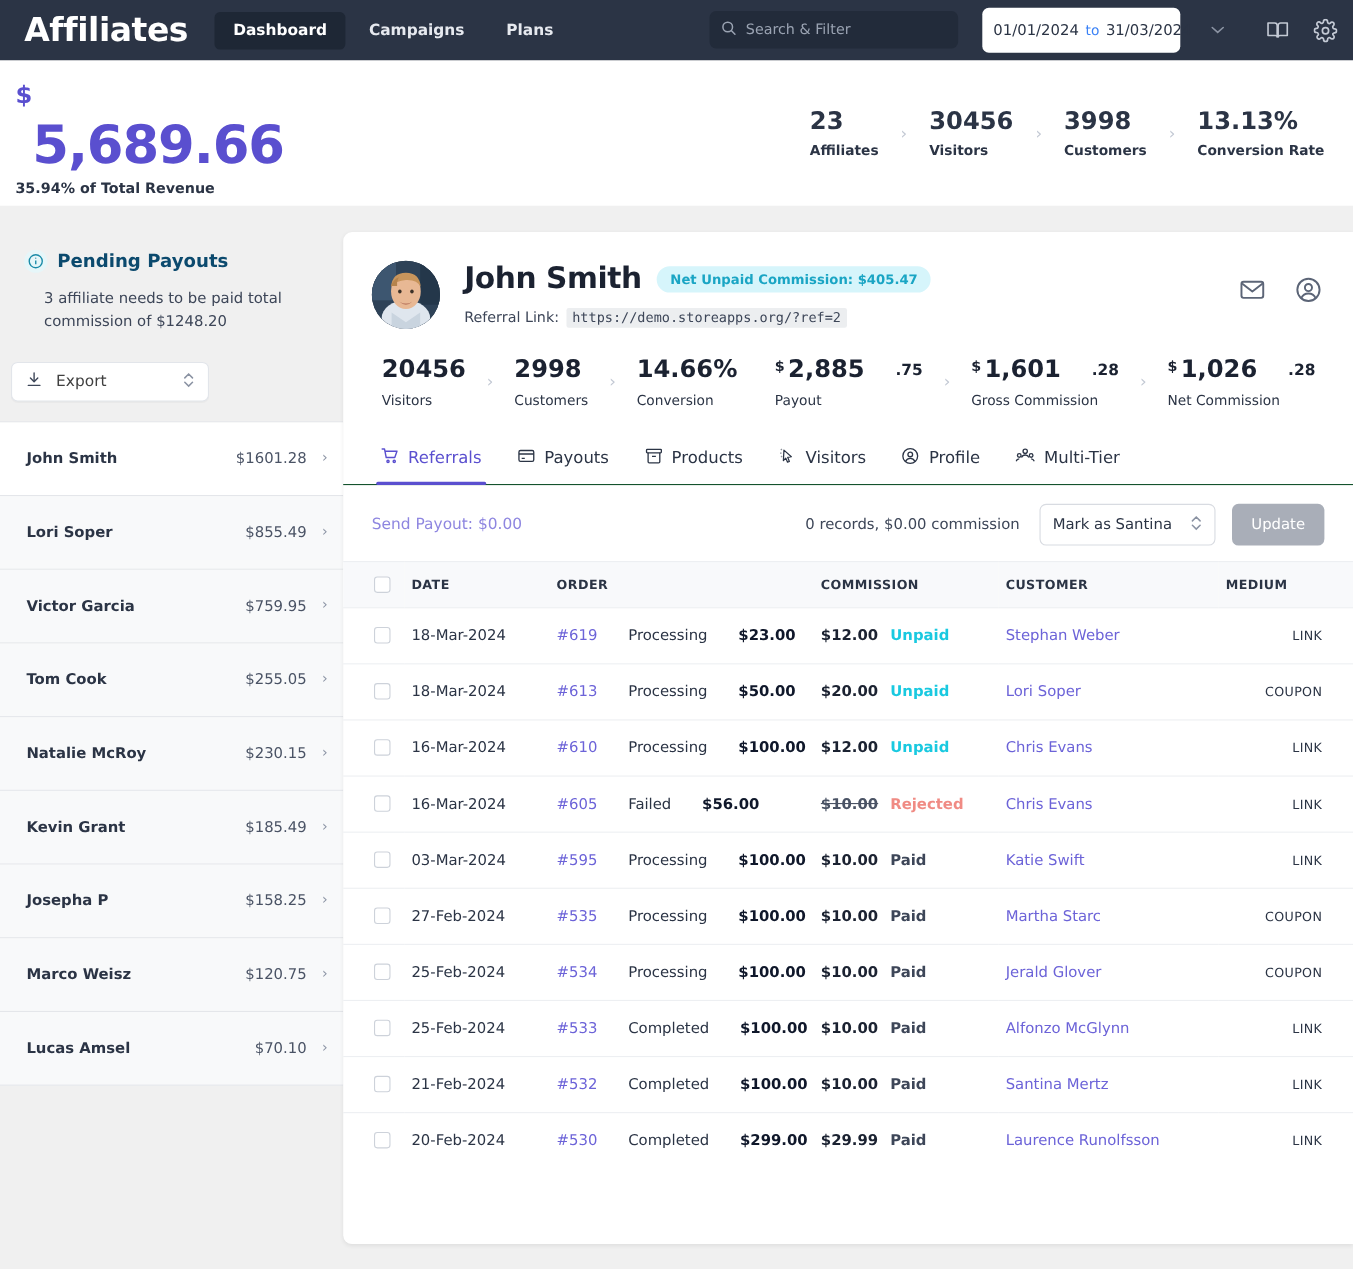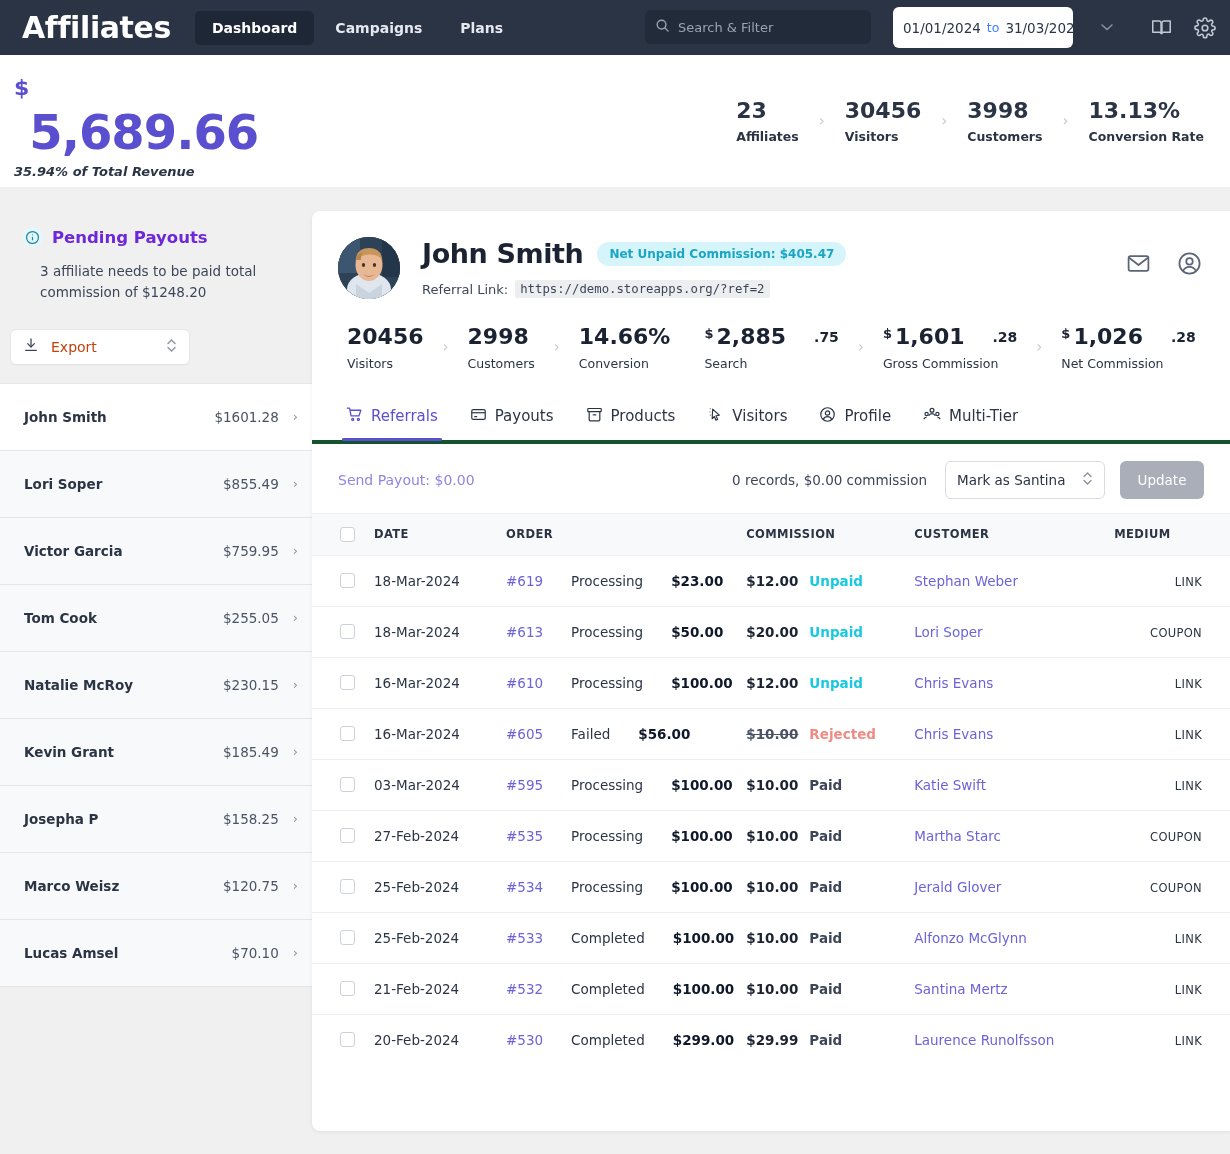--- a/index.html
+++ b/index.html
@@ -68,7 +68,7 @@
   .bigmoney .amt { display: flex; align-items: flex-start; color: #5a4fcf; }
   .bigmoney .cur { font-size: 22px; font-weight: 700; line-height: 1; margin-top: 14px; }
   .bigmoney .val { font-size: 48px; font-weight: 700; line-height: 1.05; letter-spacing: -1px; margin-top: 44px; }
-  .bigmoney .sub { font-size: 13px; font-weight: 700; color: #2b3445; margin-top: 7px; font-style: italic; }
+  .bigmoney .sub { font-size: 13px; font-weight: 700; color: #2b3445; margin-top: 7px; }
 
   .kpis { position: absolute; right: 8px; display: flex; align-items: center; }
   .kpi { padding: 0 18px; min-width: 88px; }

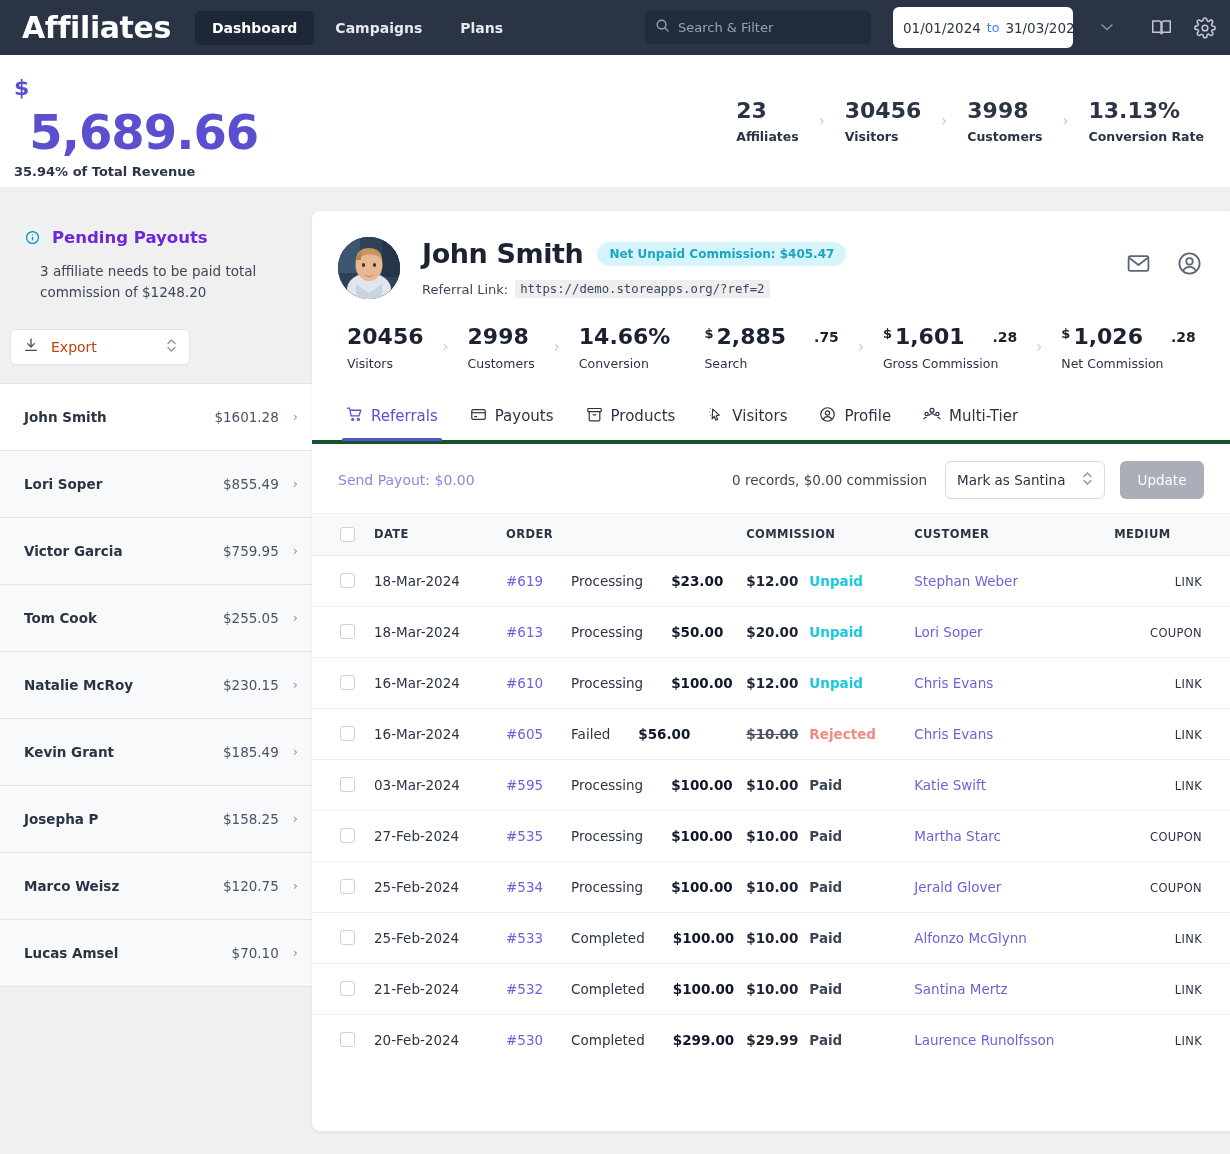--- a/index.html
+++ b/index.html
@@ -86,7 +86,7 @@
     width: 21px; height: 21px; border-radius: 50%; background: #e6f6f9;
     display: flex; align-items: center; justify-content: center;
   }
-  .pp-title .t { color: #6d28d9; font-size: 16.5px; font-weight: 700; }
+  .pp-title .t { color: #0c4a6e; font-size: 16.5px; font-weight: 700; }
   .pp-desc { font-size: 13.5px; color: #3d4658; line-height: 1.55;
              padding: 13px 30px 0 40px; }
 

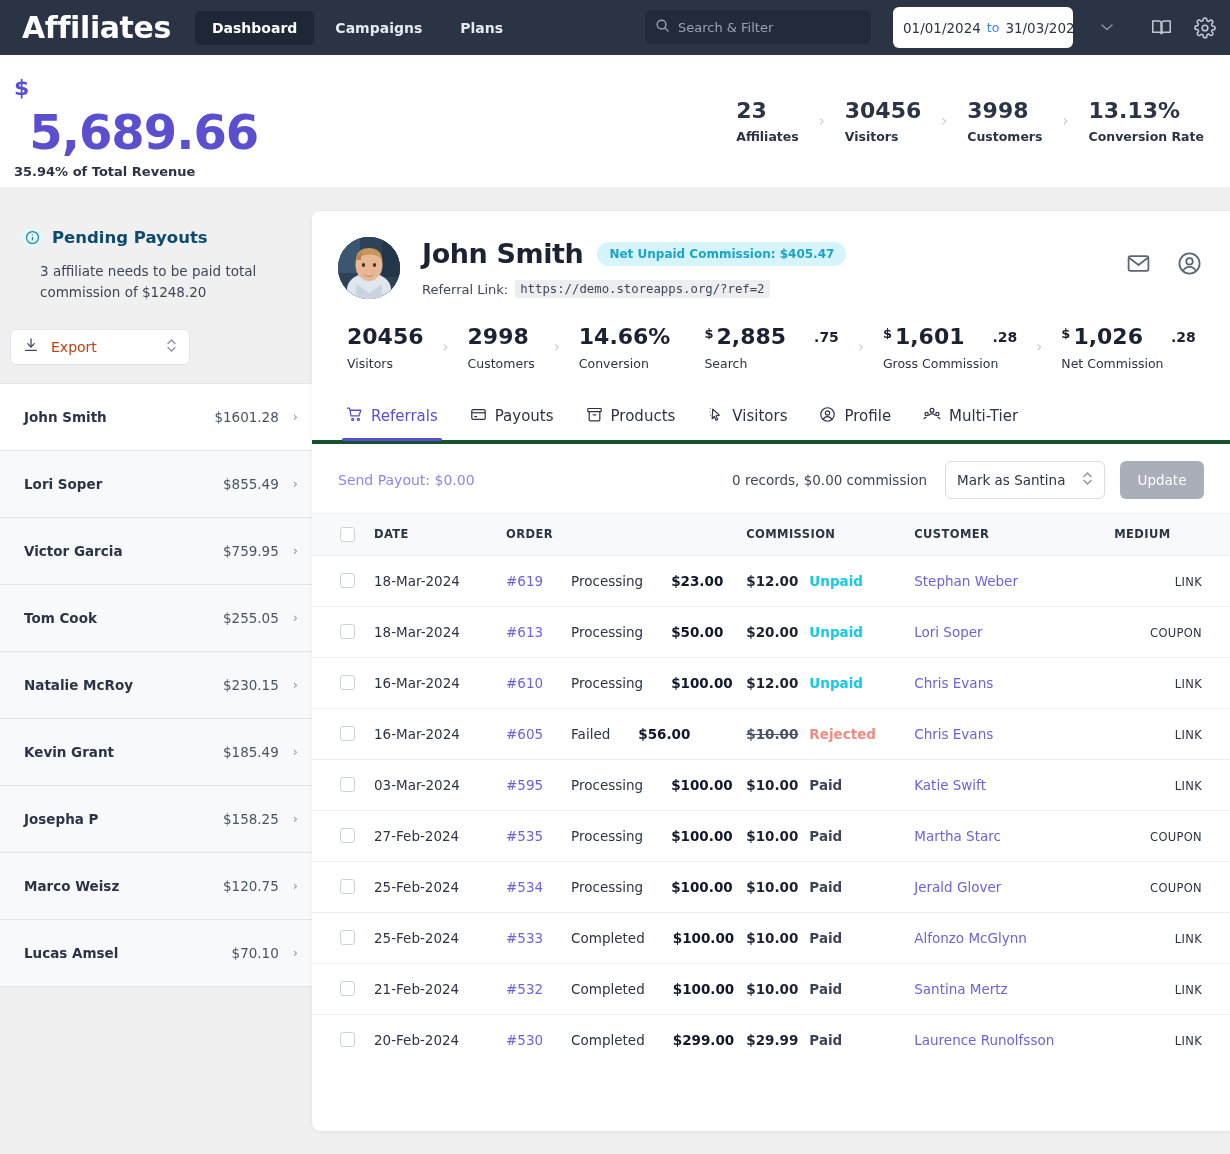--- a/index.html
+++ b/index.html
@@ -96,7 +96,7 @@
     align-items: center; padding: 0 12px; gap: 12px; cursor: pointer;
     box-shadow: 0 1px 1px rgba(0,0,0,.03);
   }
-  .export-btn .lbl { font-size: 14px; color: #c2410c; font-weight: 500; }
+  .export-btn .lbl { font-size: 14px; color: #404040; font-weight: 500; }
   .export-btn .stepper { margin-left: auto; color: #8b93a3; font-size: 11px; line-height: .9; }
 
   .aff-list { margin-top: 18px; border-top: 1px solid #e4e6ea; }

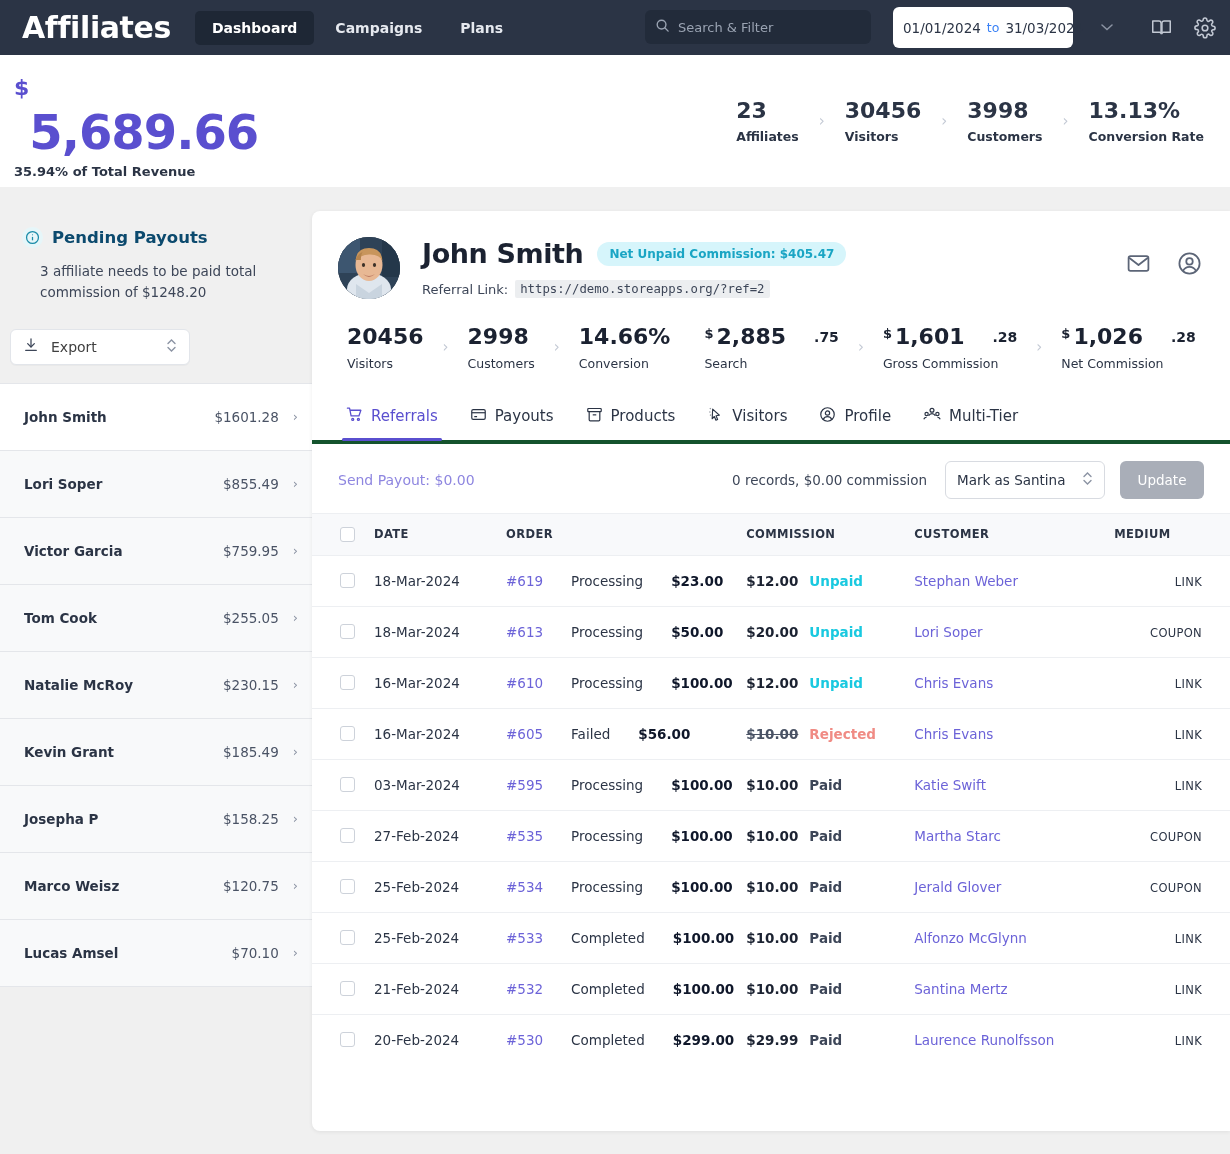--- a/index.html
+++ b/index.html
@@ -450,7 +450,7 @@
           <span>2,885</span>
           <span class="s-dec">.75</span>
         </div>
-        <div class="s-lbl">Search</div>
+        <div class="s-lbl">Payout</div>
       </div>
       <span class="chev-sep">›</span>
       <div class="stat">

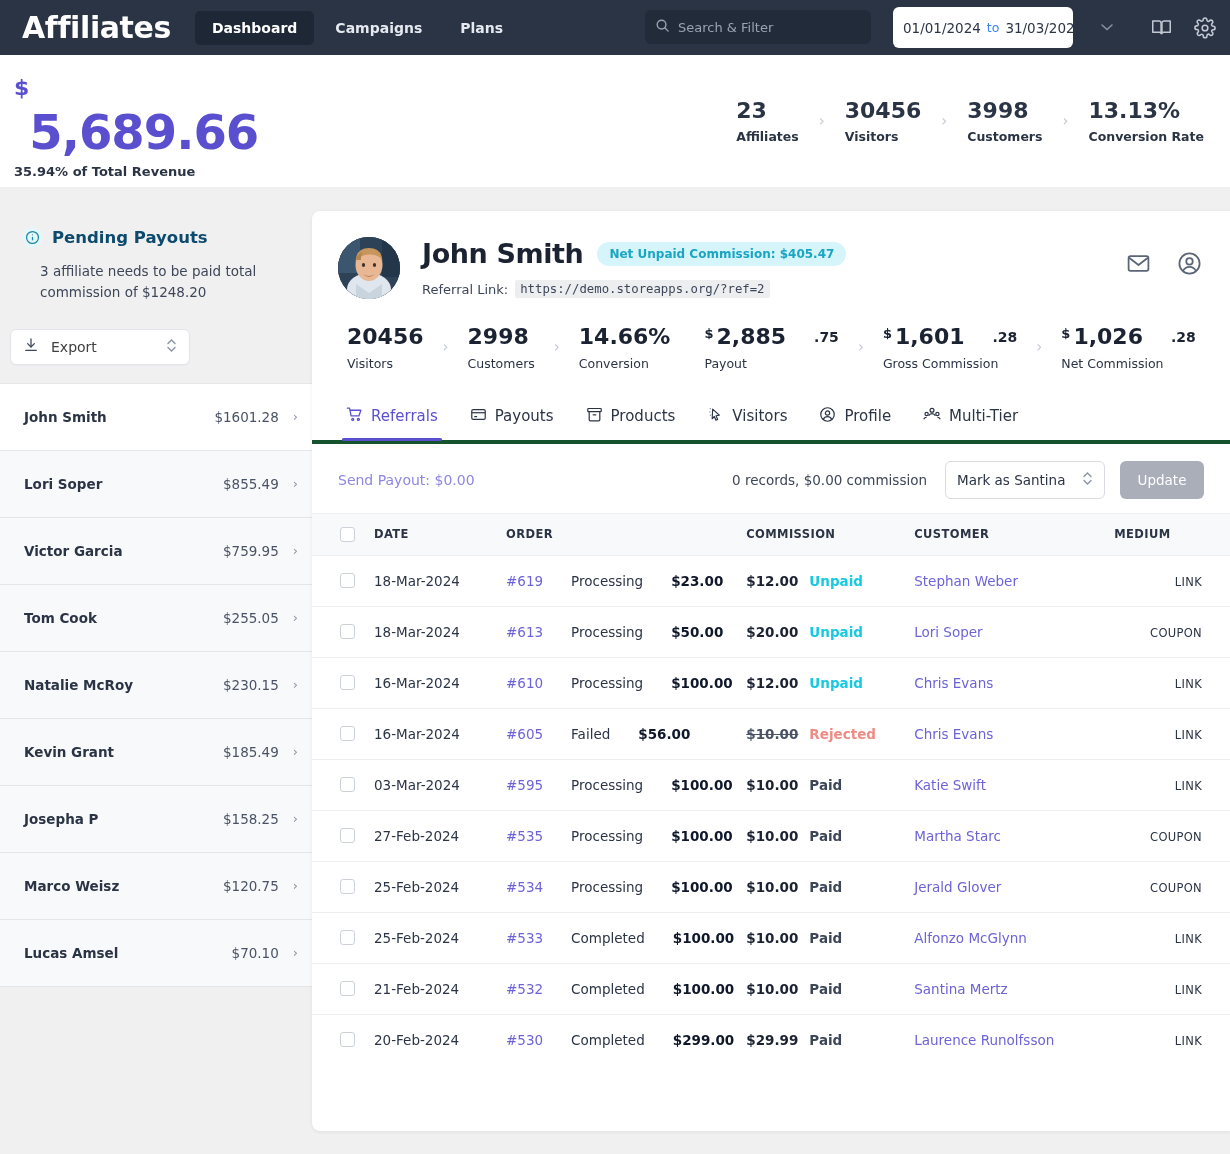--- a/index.html
+++ b/index.html
@@ -153,7 +153,7 @@
 
   
   .tabs { display: flex; align-items: flex-end; gap: 0;
-          border-bottom: 4px solid #14532d; padding: 0 18px; }
+          border-bottom: 1px solid #14532d; padding: 0 18px; }
   .tab { display: flex; align-items: center; gap: 8px; padding: 12px 16px 13px 16px;
          cursor: pointer; font-size: 15px; color: #2b3445; position: relative; }
   .tab.active { color: #5a4fcf; font-weight: 500; }

